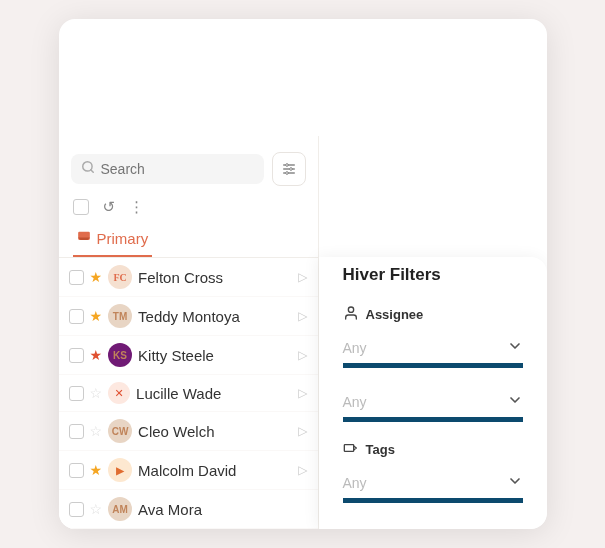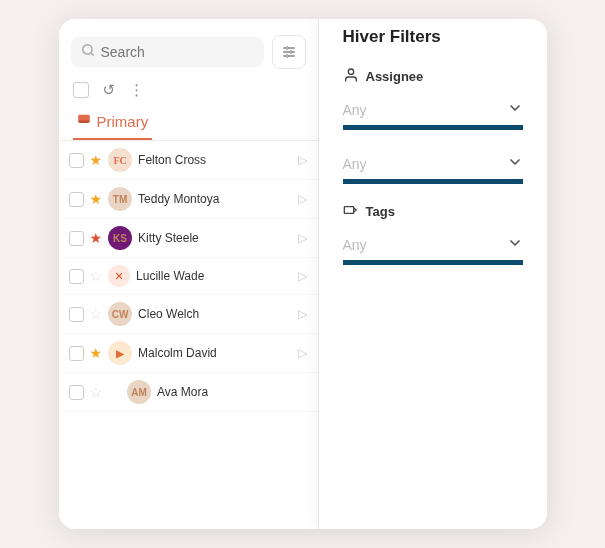--- a/index.html
+++ b/index.html
@@ -22,6 +22,7 @@
       display: flex;
       overflow: hidden;
       position: relative;
+      align-items: flex-end;
     }
     
     .email-panel {

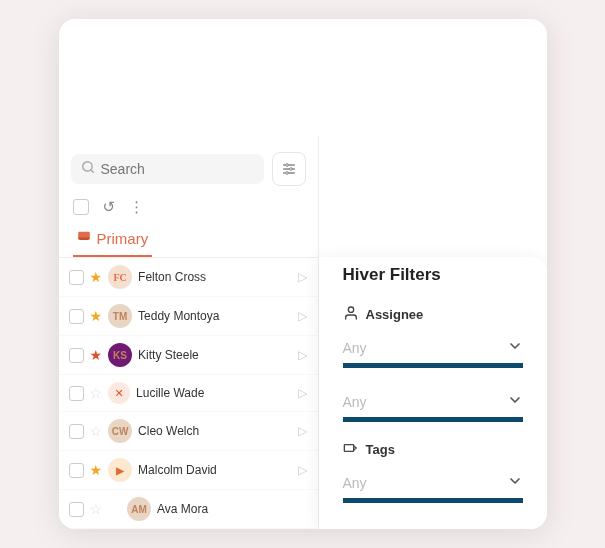--- a/index.html
+++ b/index.html
@@ -154,7 +154,7 @@
     }
     .avatar-circle.orange { background: #f5e0d0; color: #e06c4c; font-family: Liberation Serif, serif; }
     .email-name {
-      font-size: 12px;
+      font-size: 15px;
       color: #333;
       font-weight: 500;
       flex: 1;

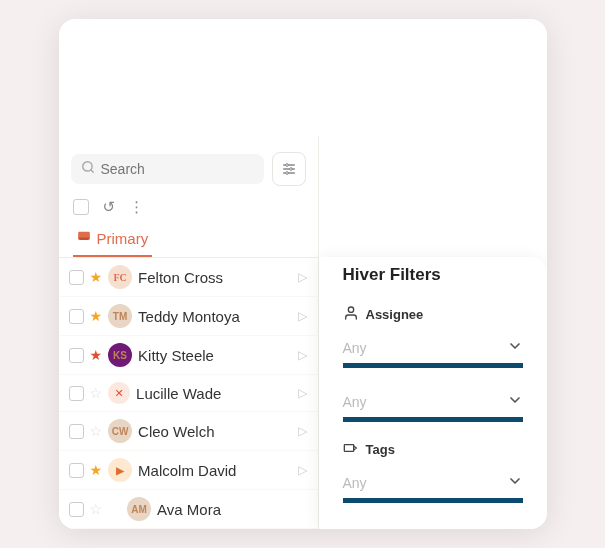--- a/index.html
+++ b/index.html
@@ -326,7 +326,7 @@
       <div class="email-item">
         <div class="email-checkbox"></div>
         <span class="star empty">☆</span>
-        <div class="avatar-circle" style="background:#e8d5c4;color:#c0845a;margin-left:19px;">AM</div>
+        <div class="avatar-circle" style="background:#e8d5c4;color:#c0845a;">AM</div>
         <span class="email-name">Ava Mora</span>
       </div>
 

